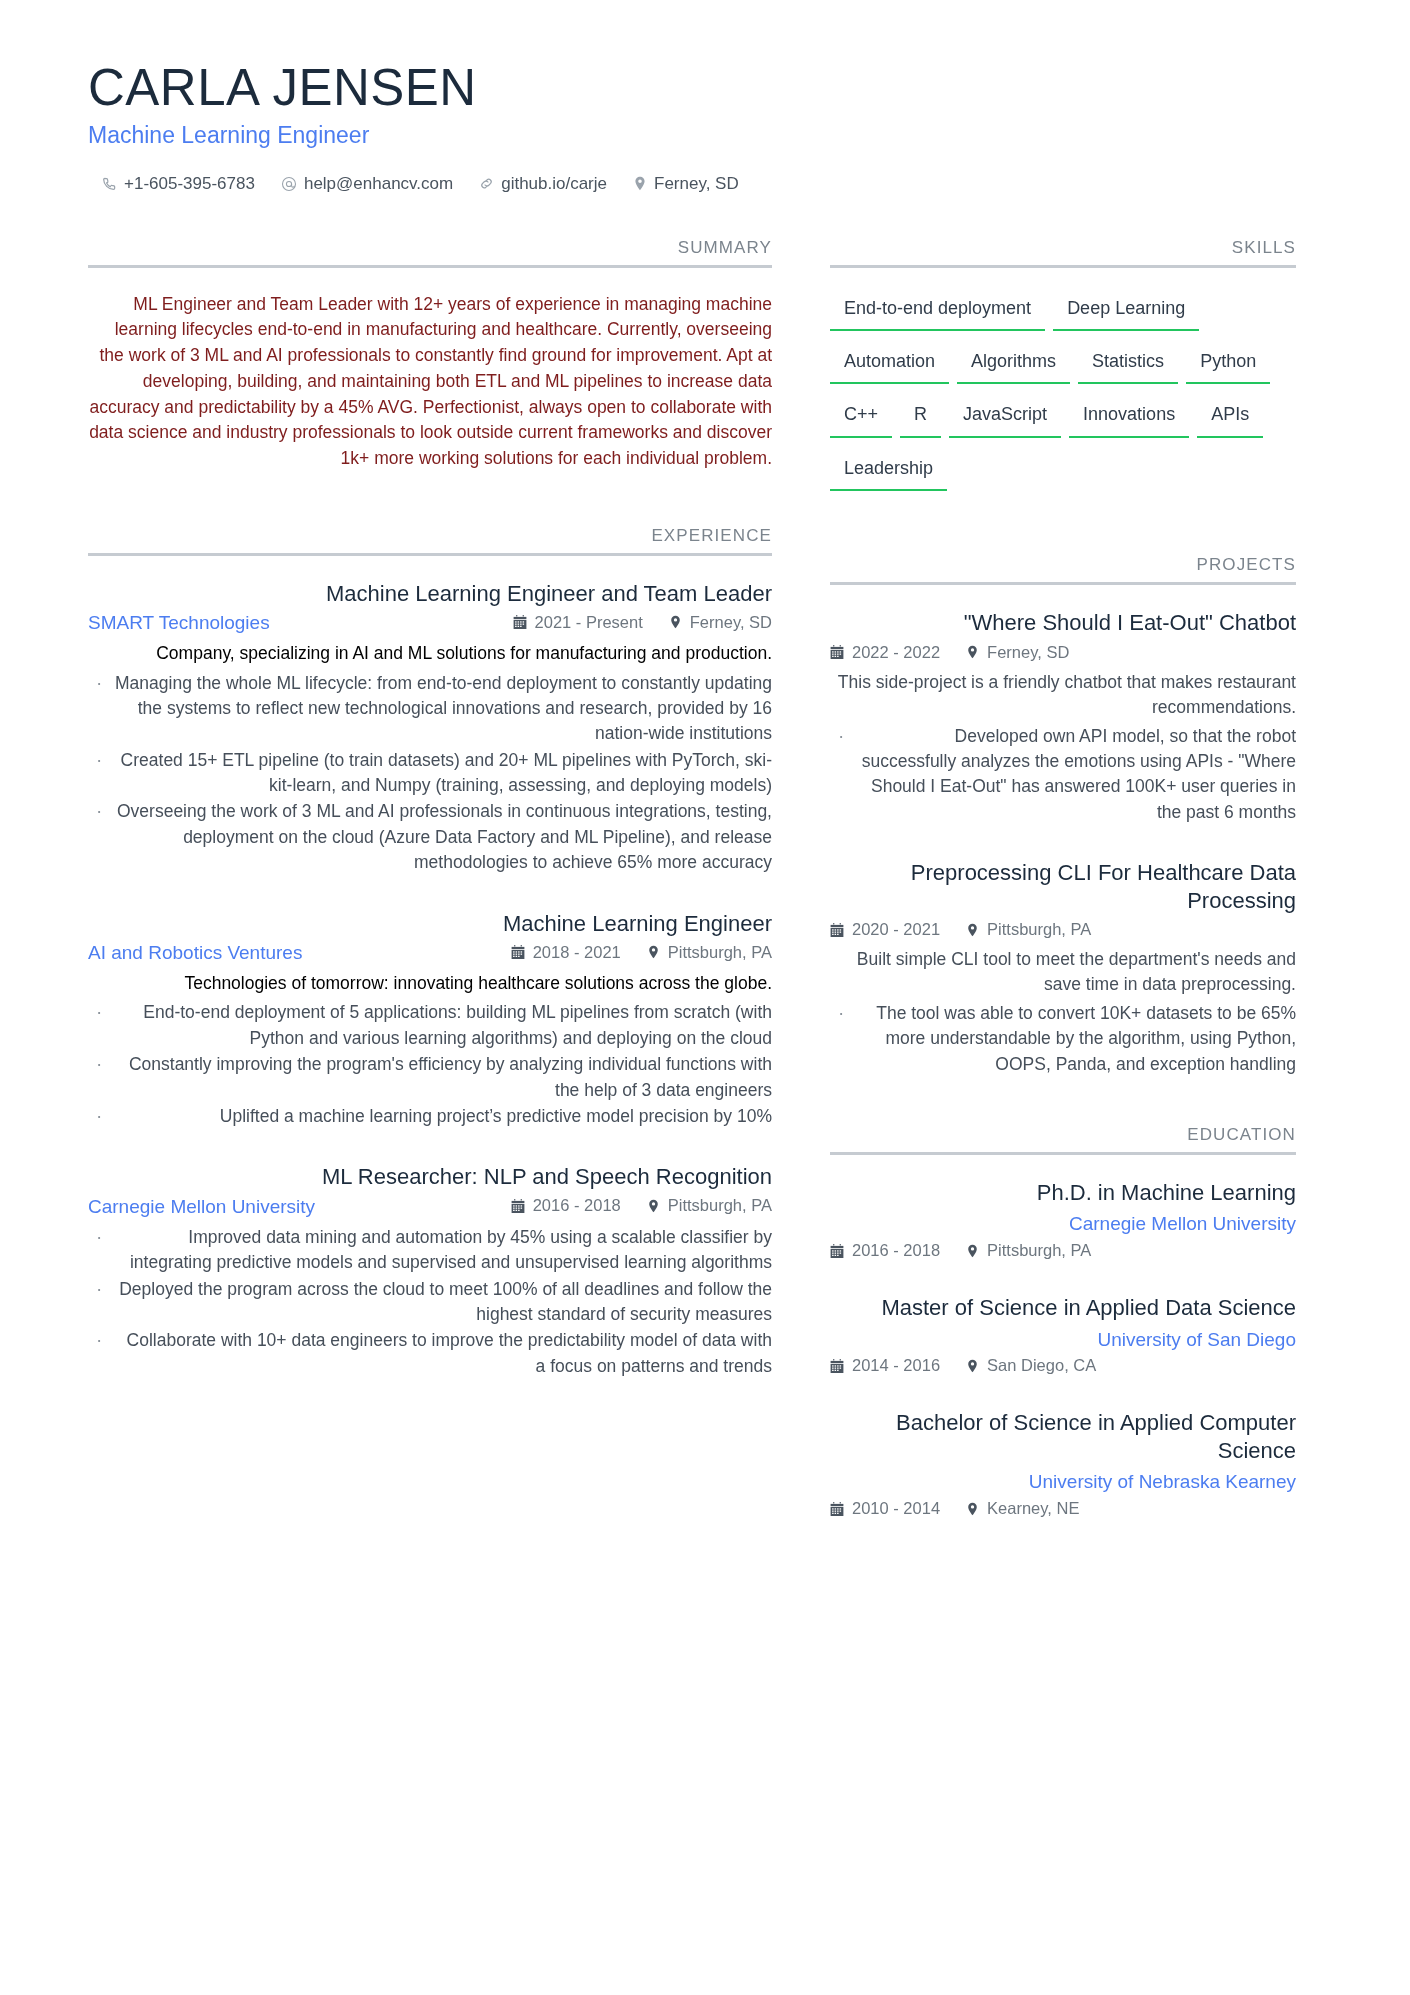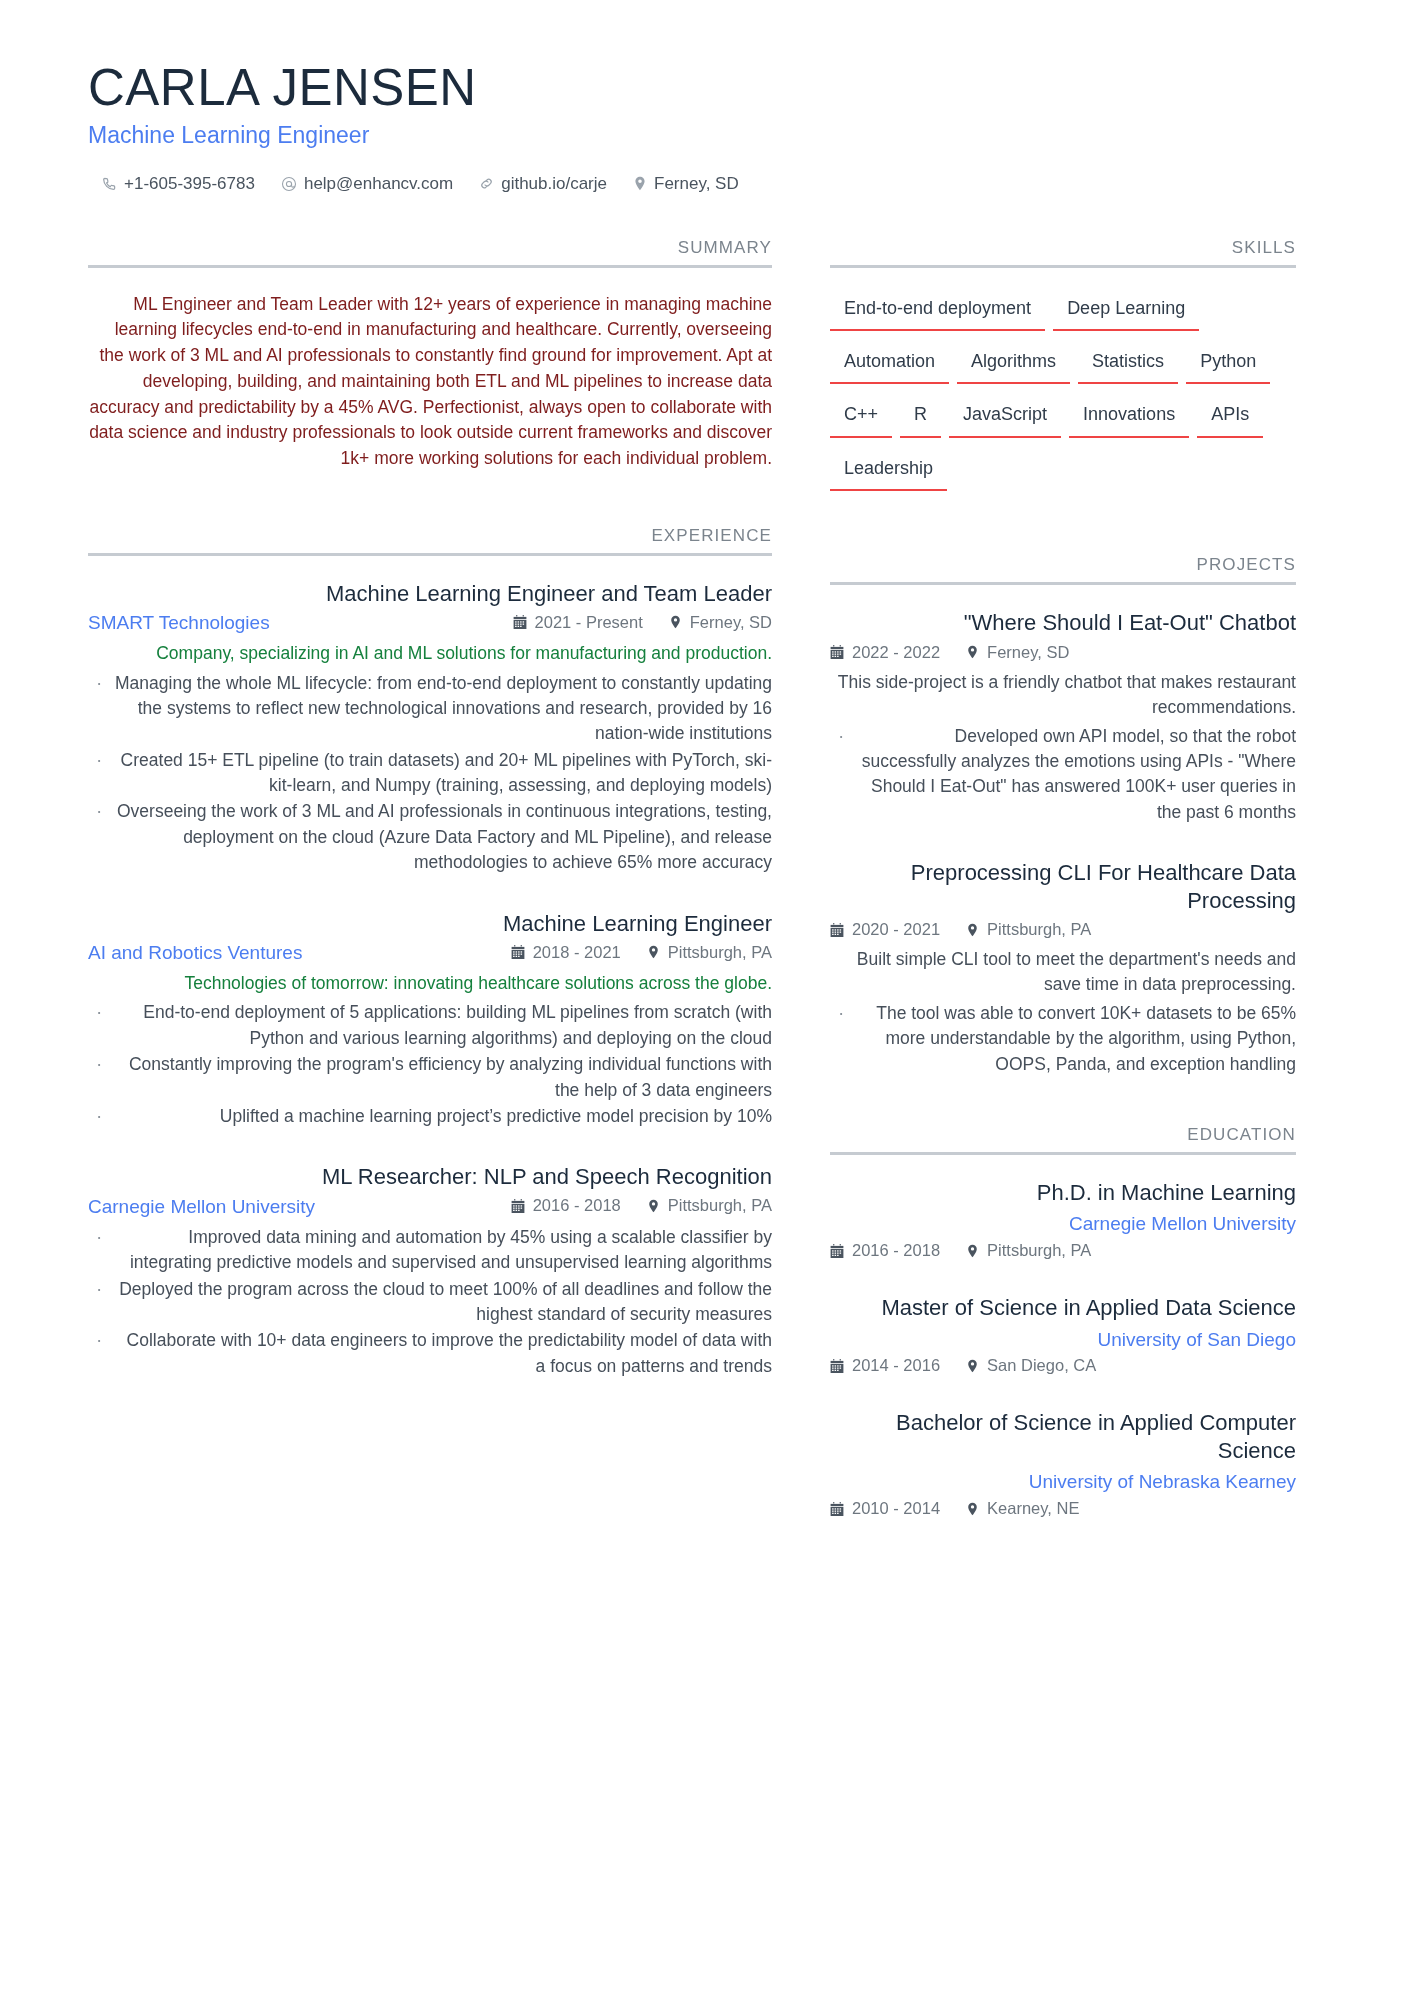--- a/index.html
+++ b/index.html
@@ -180,7 +180,7 @@
     font-size: 18px;
     color: #303c4a;
     padding: 5px 14px 9px 14px;
-    border-bottom: 2px solid #ef4444;
+    border-bottom: 2px solid #22c55e;
     margin-bottom: 14px;
     white-space: nowrap;
     line-height: 1.3;

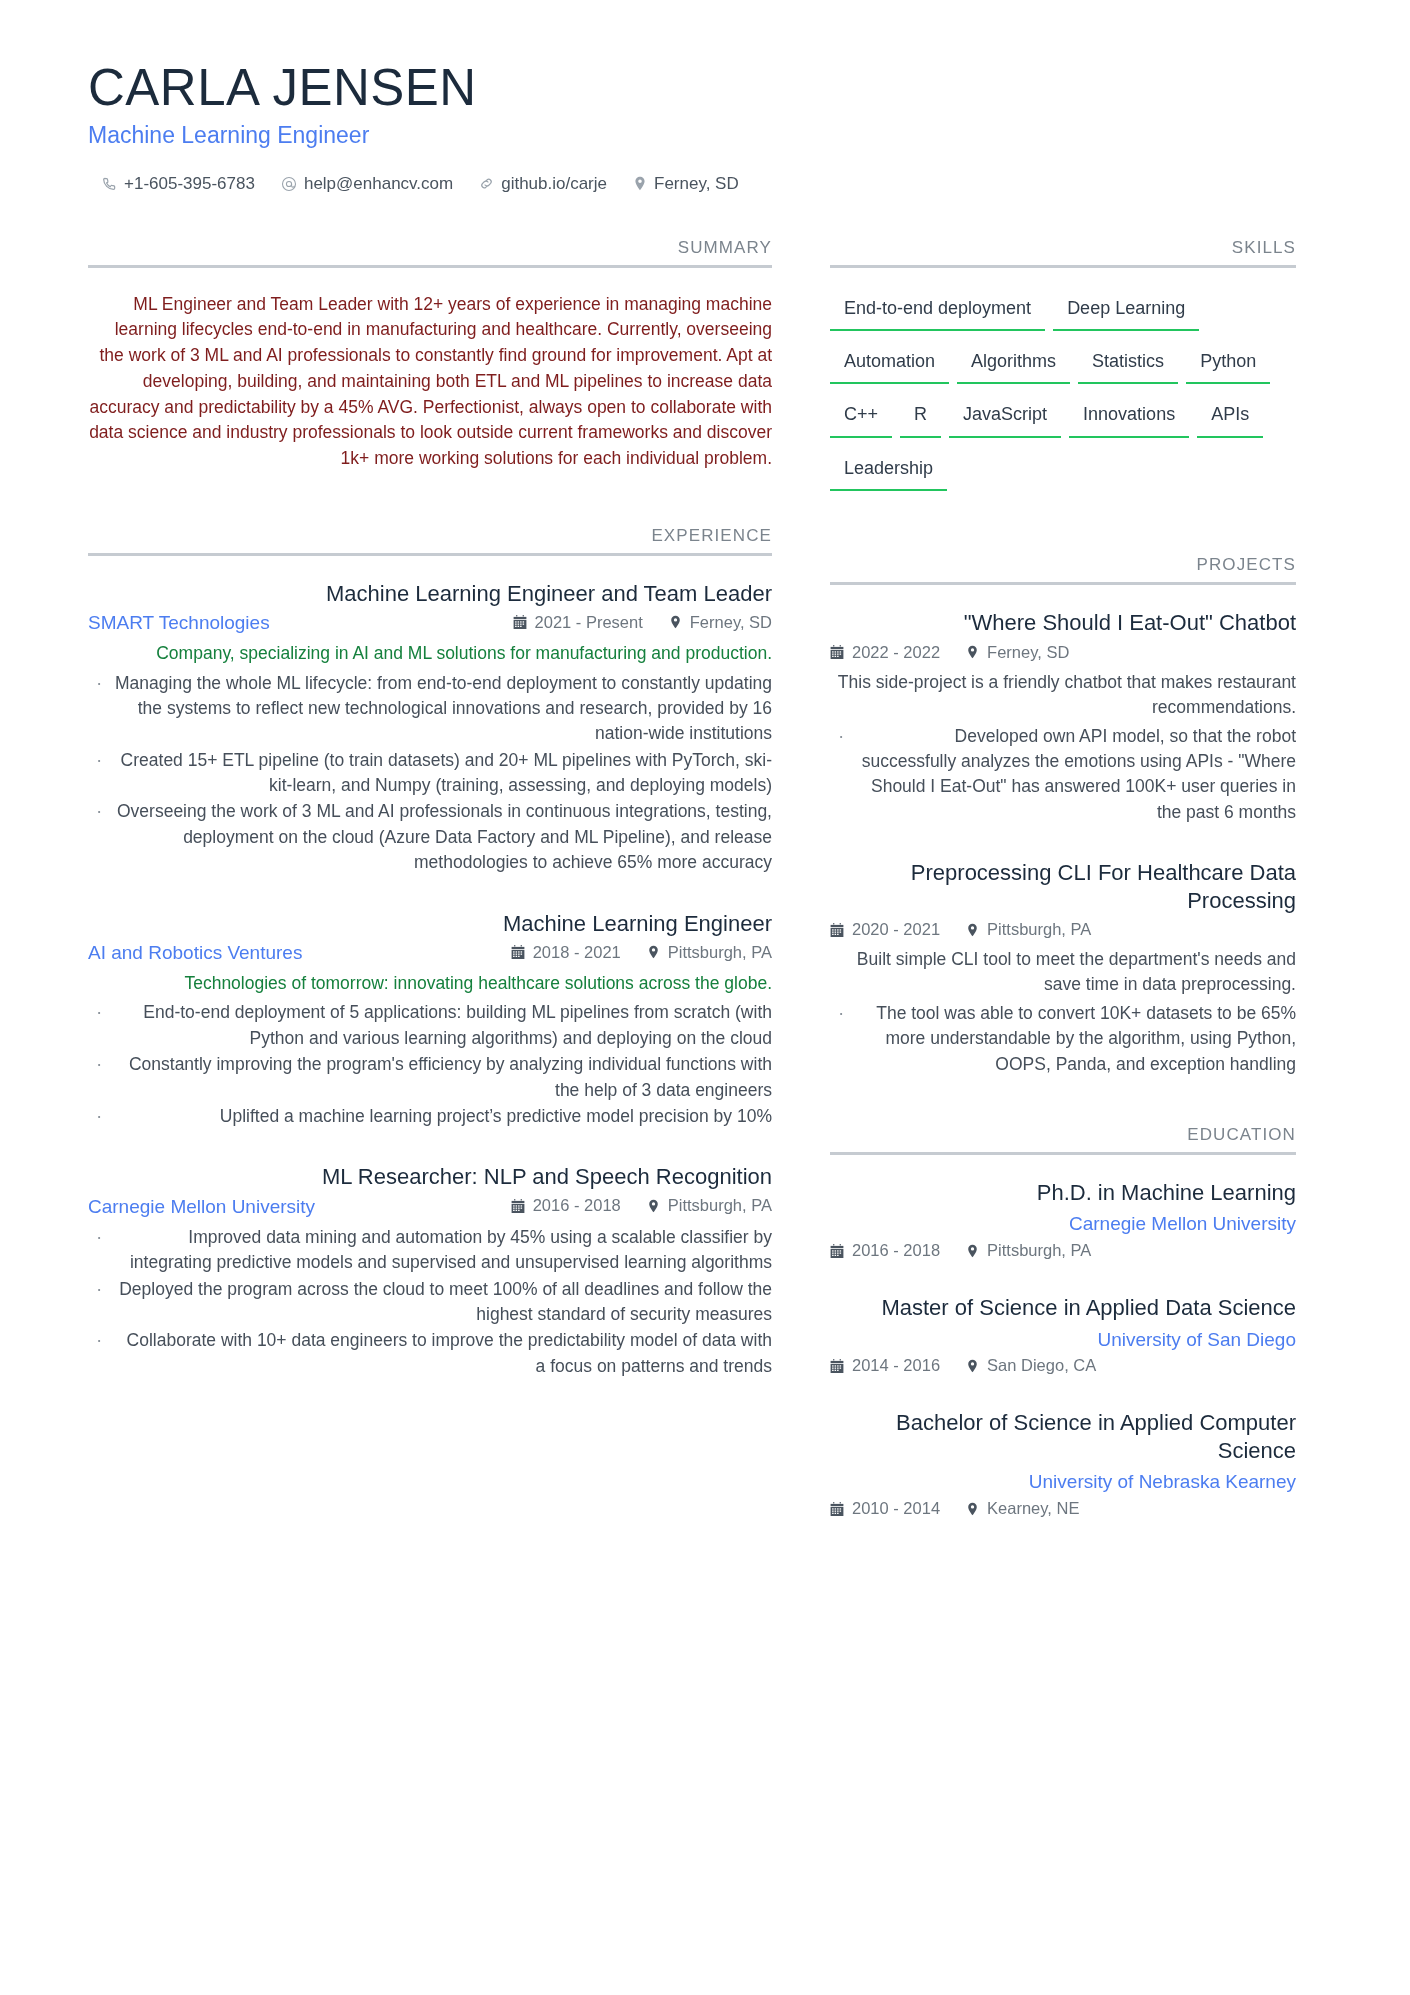--- a/index.html
+++ b/index.html
@@ -114,7 +114,7 @@
   .entry-desc {
     font-size: 17.5px;
     line-height: 1.45;
-    color: #15803d;
+    color: #000000;
     margin-bottom: 4px;
     margin-left: 16px;
   }

